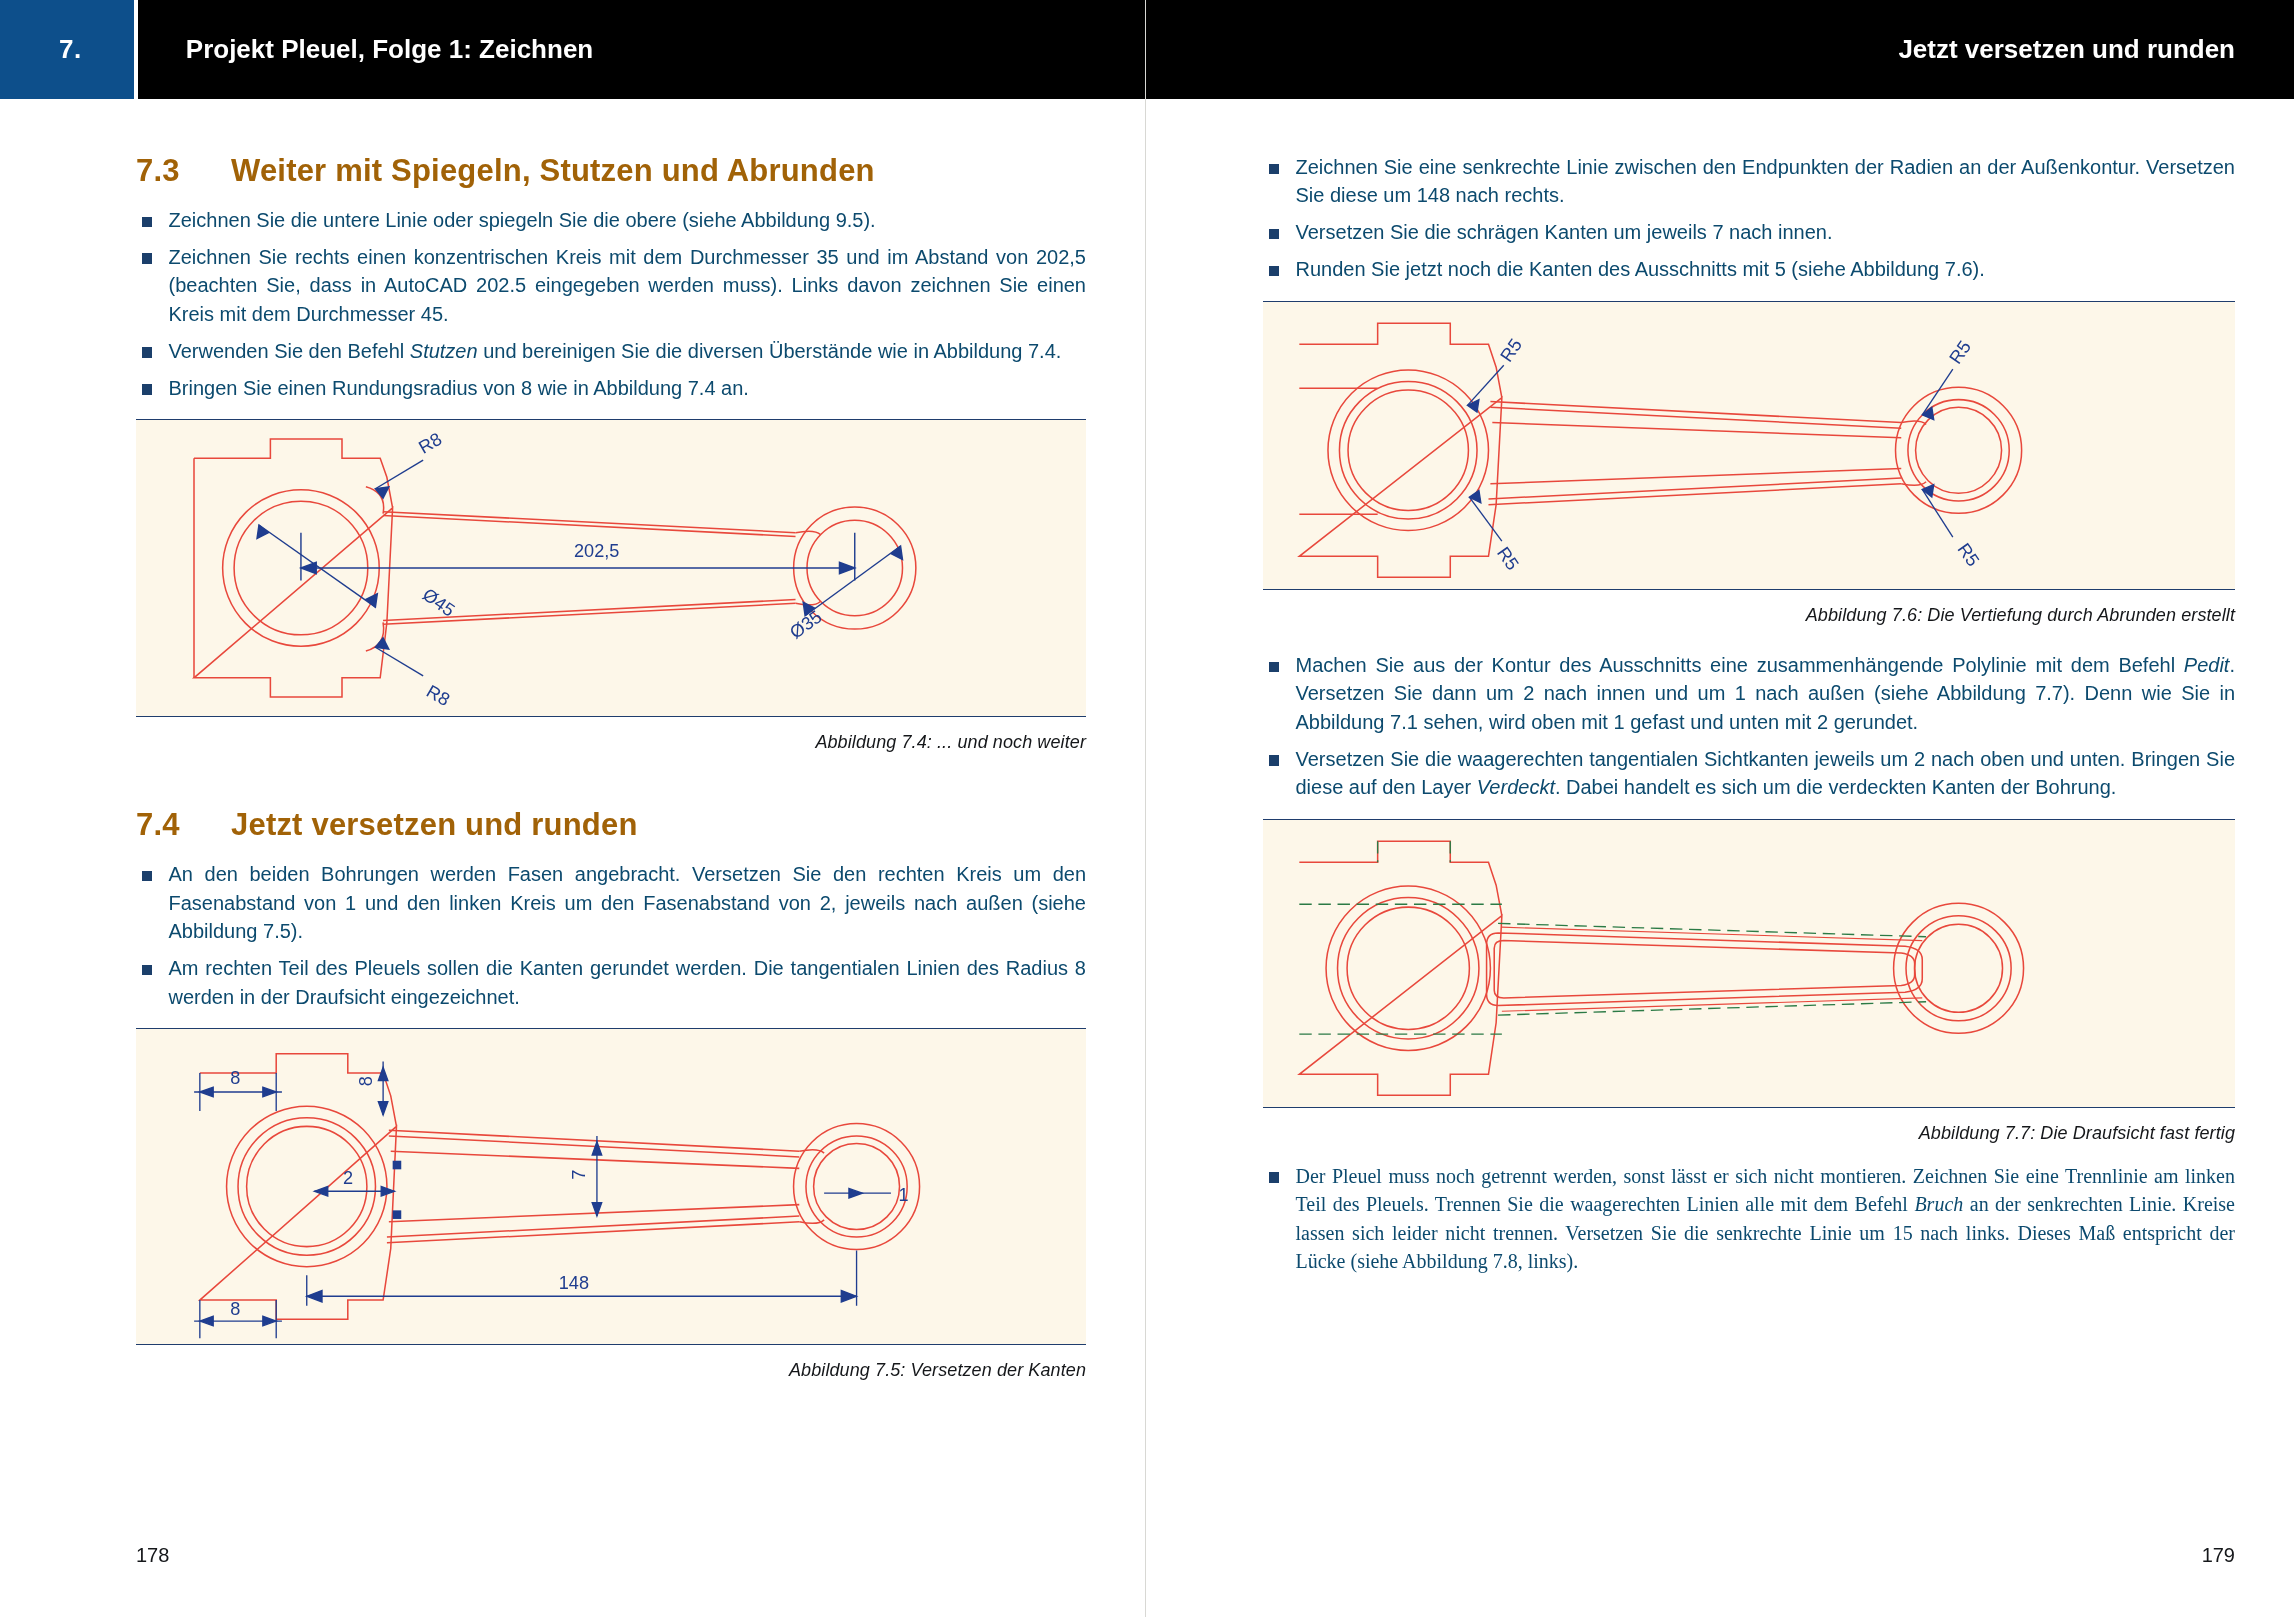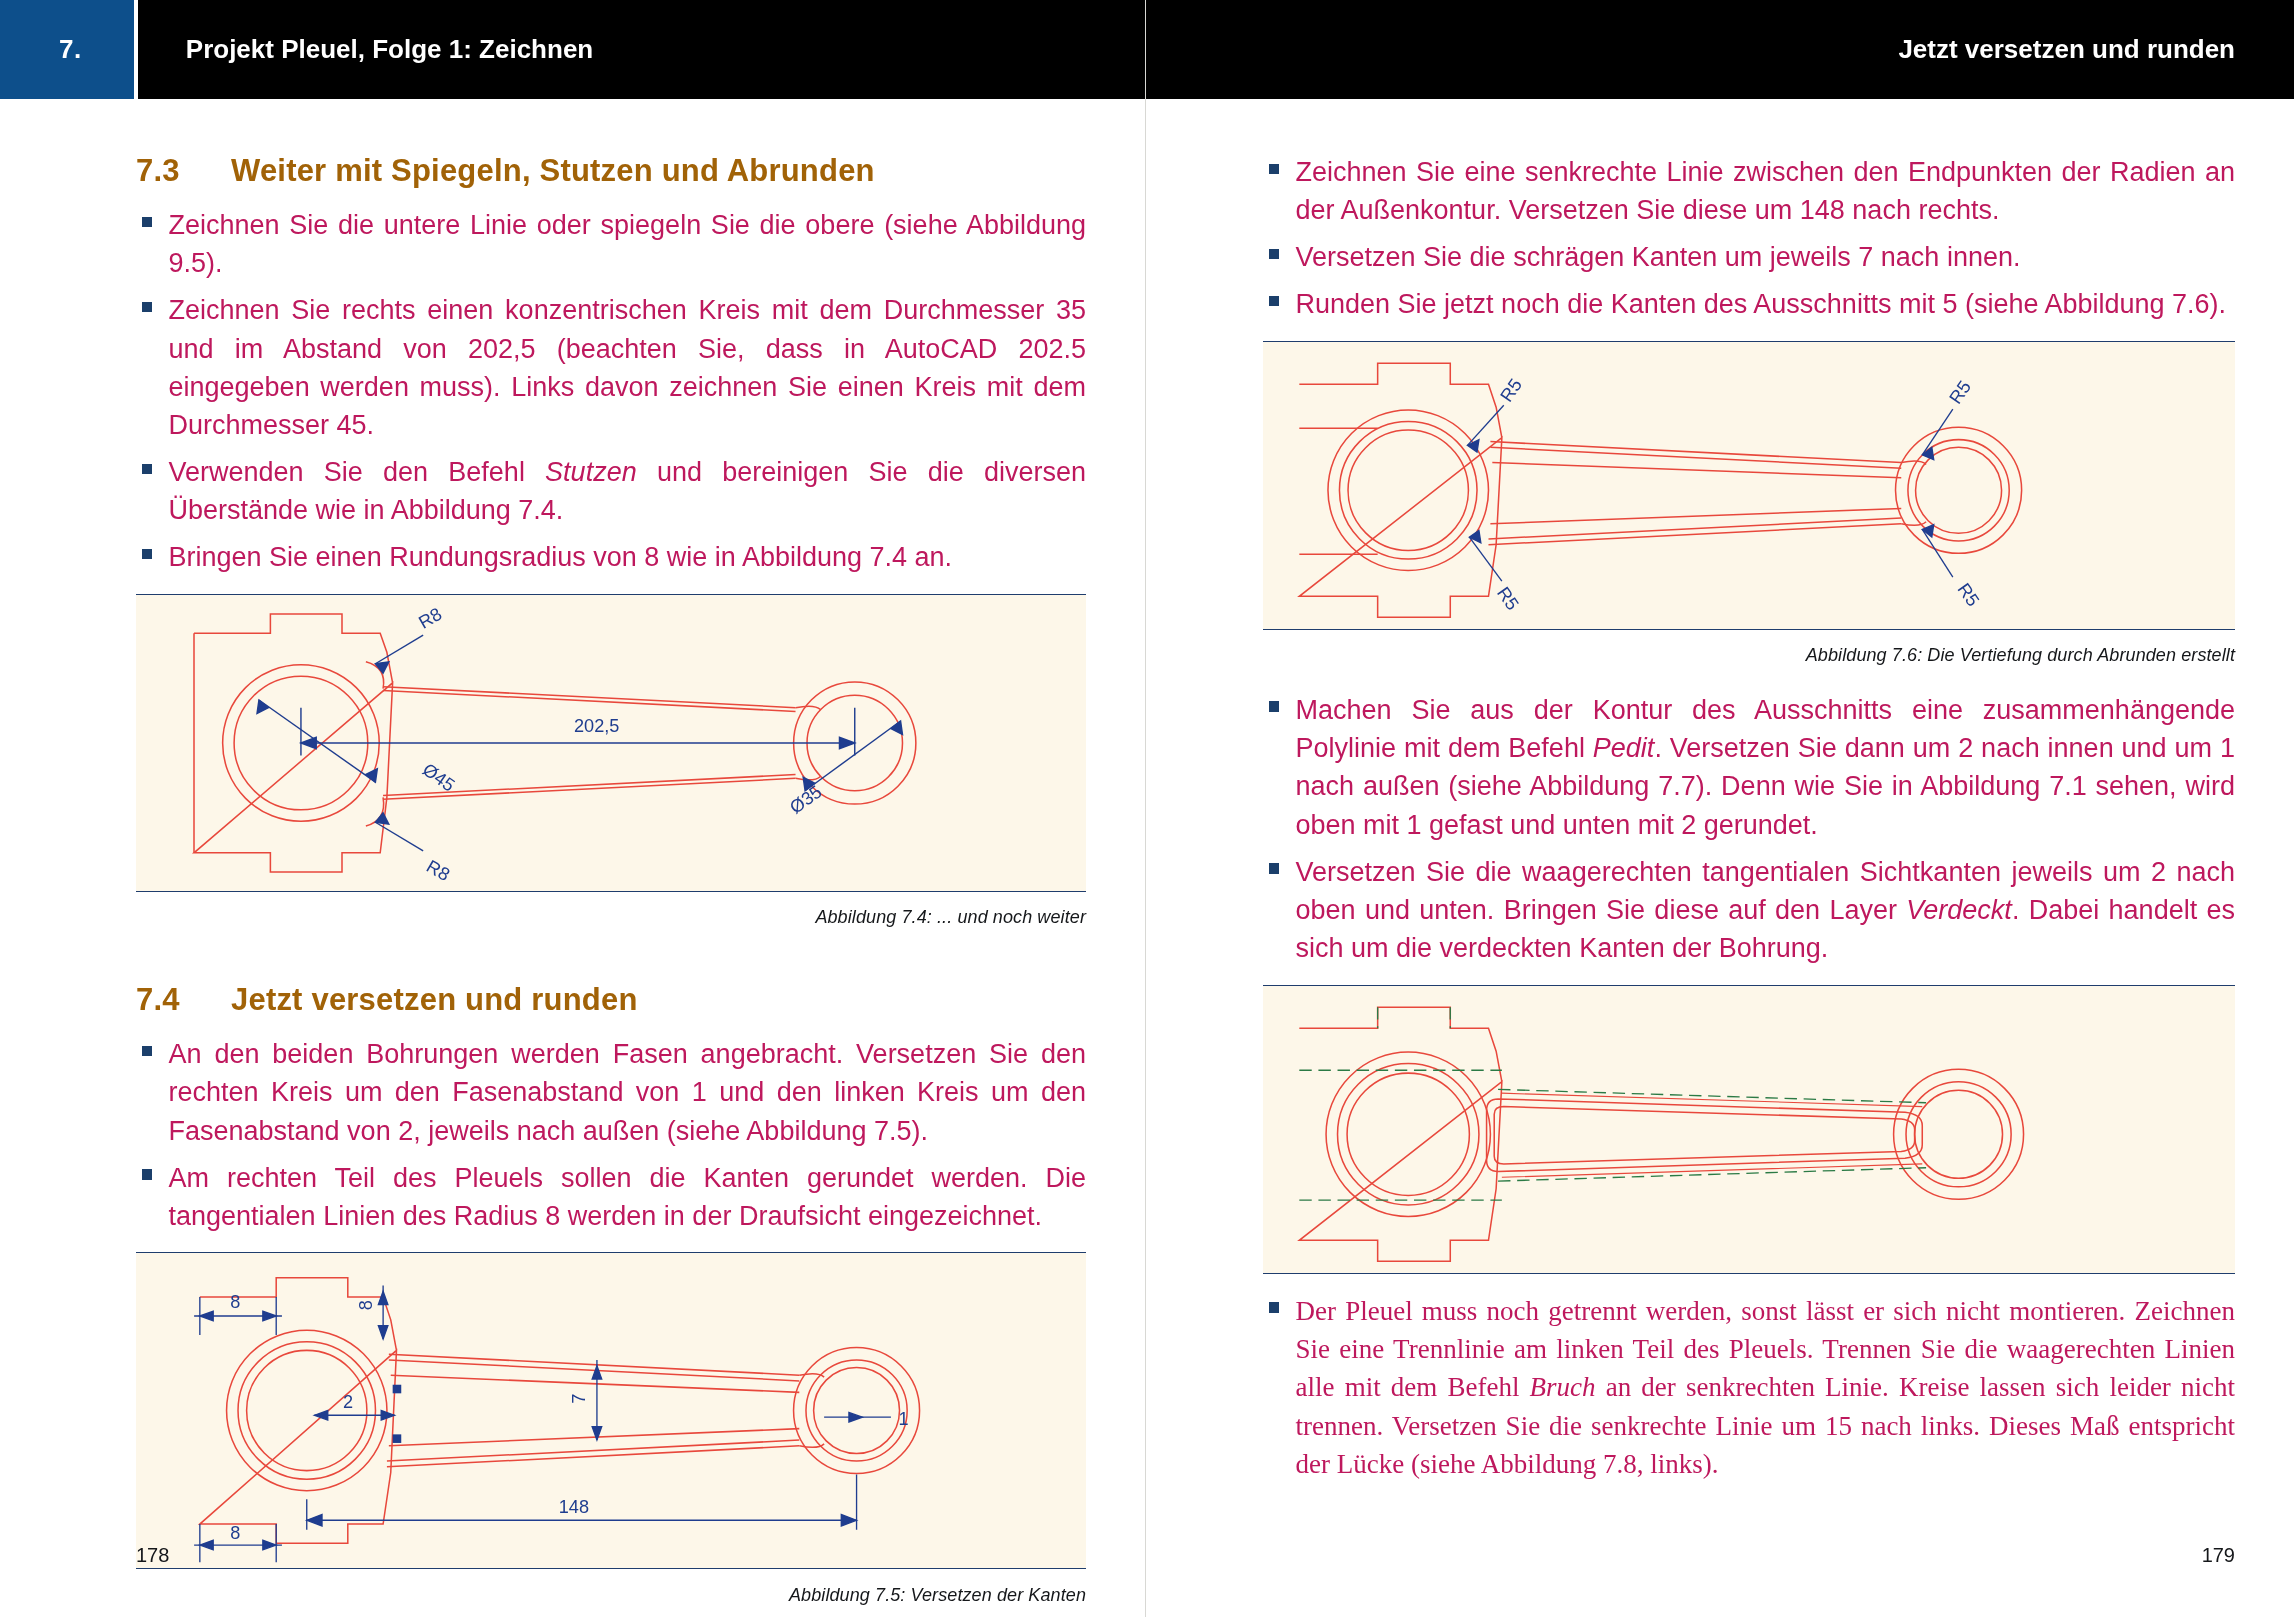--- a/index.html
+++ b/index.html
@@ -47,7 +47,7 @@
   ul.bullets{list-style:none;margin:0;padding:0;}
   ul.bullets li{
     position:relative;padding-left:32.5px;margin:0 0 8.6px 0;
-    font-size:27px;line-height:1.42;color:#be185d;text-align:justify;
+    font-size:20px;line-height:1.42;color:#0c4a6e;text-align:justify;
   }
   ul.bullets li:before{
     content:"";position:absolute;left:5.7px;top:10.5px;

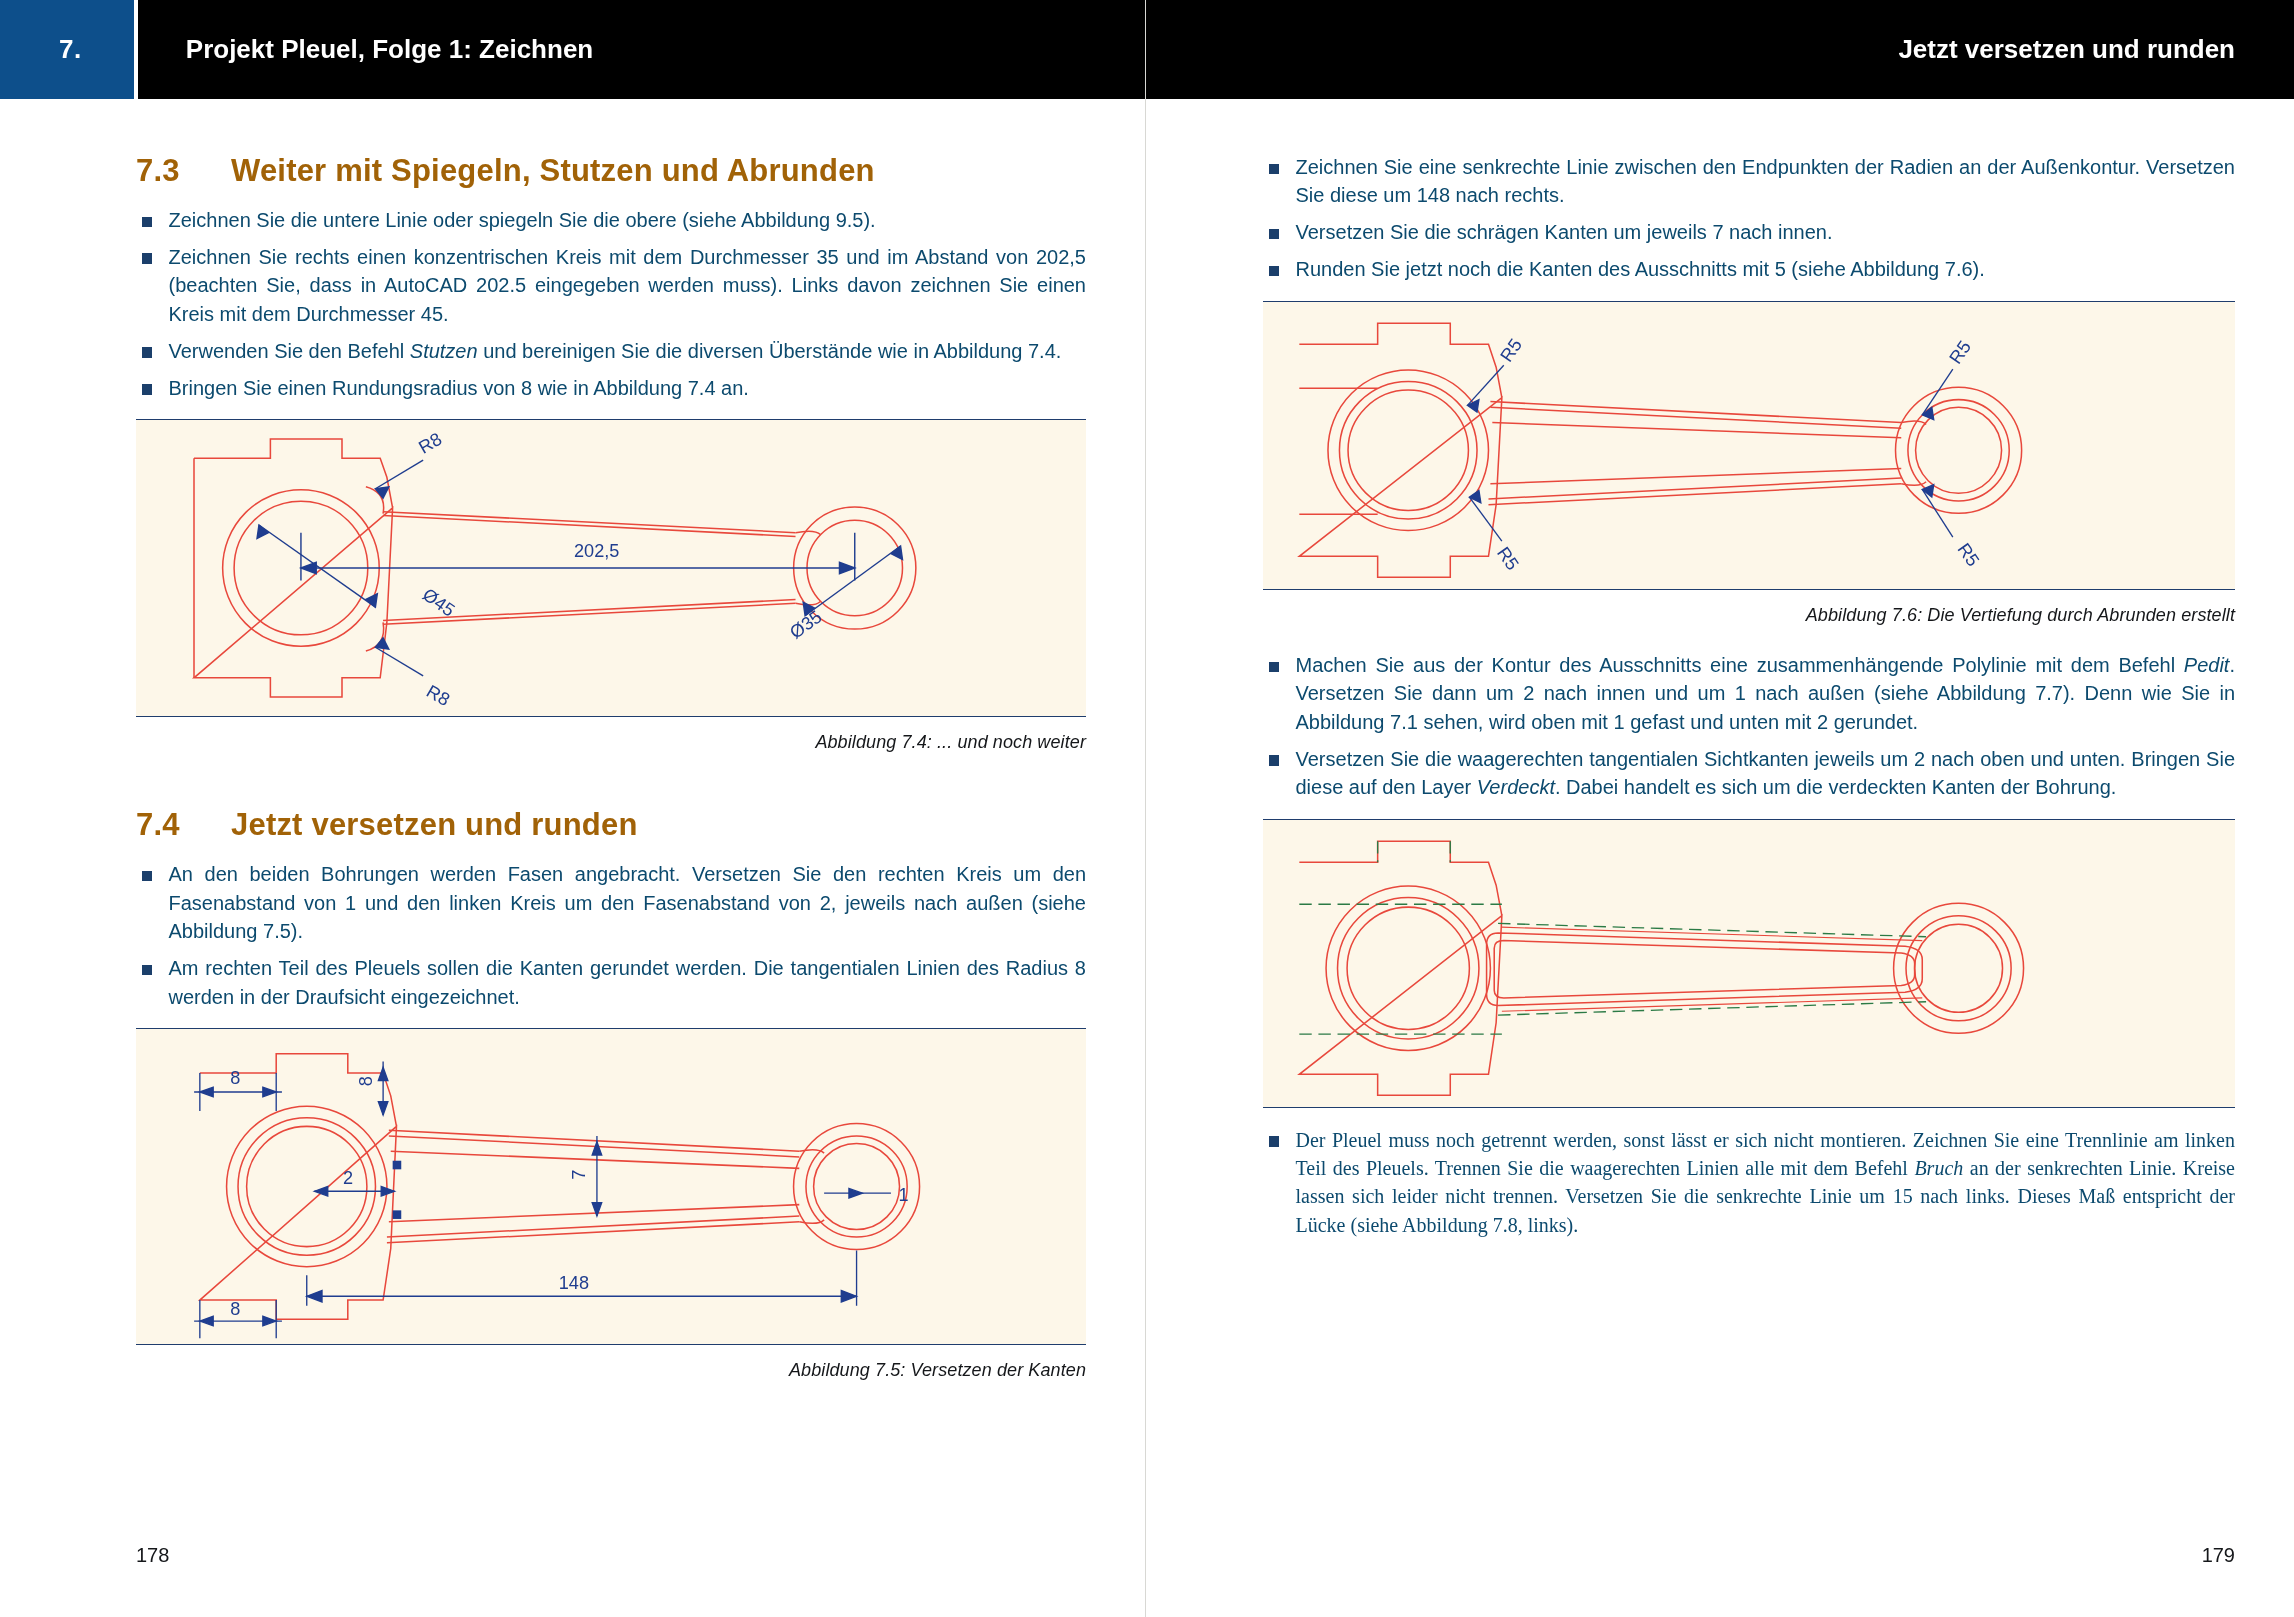--- a/index.html
+++ b/index.html
@@ -327,6 +327,7 @@
             </g>
           </svg>
         </div>
+        <div class="fig-cap">Abbildung 7.7: Die Draufsicht fast fertig</div>
       </div>
 
       <ul class="bullets" style="margin-top:18px;font-family:Liberation Serif, serif;">

